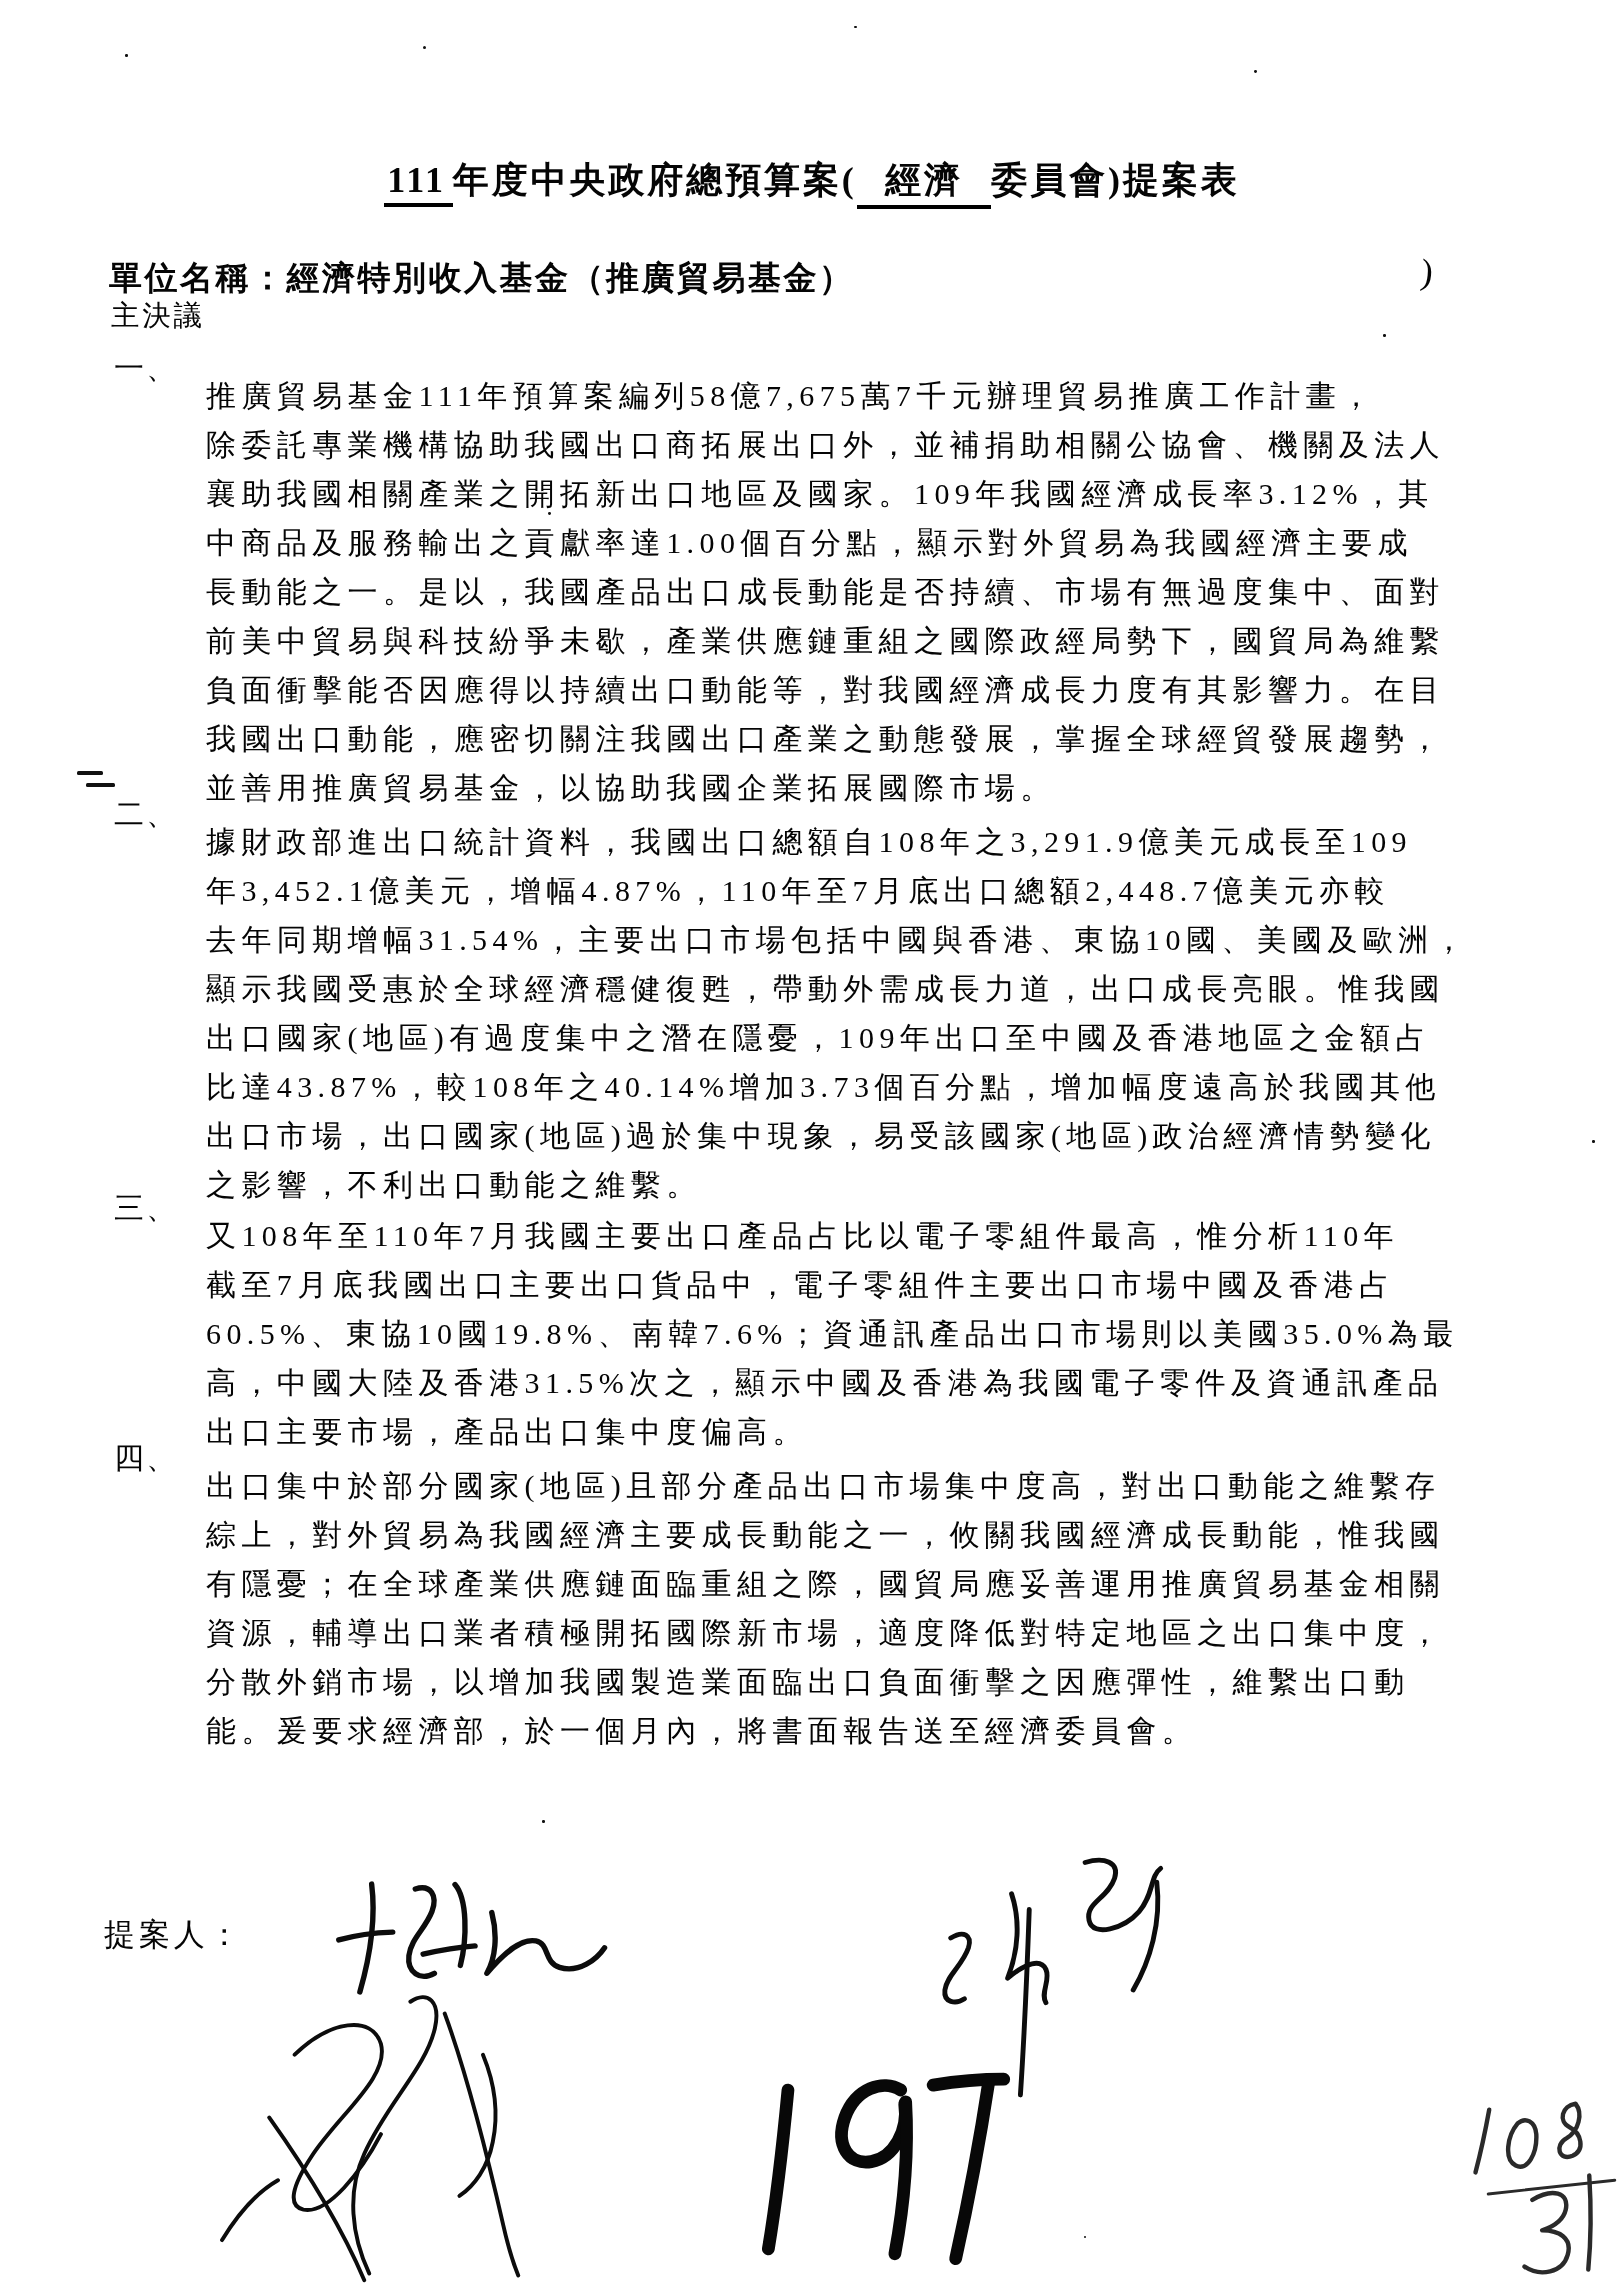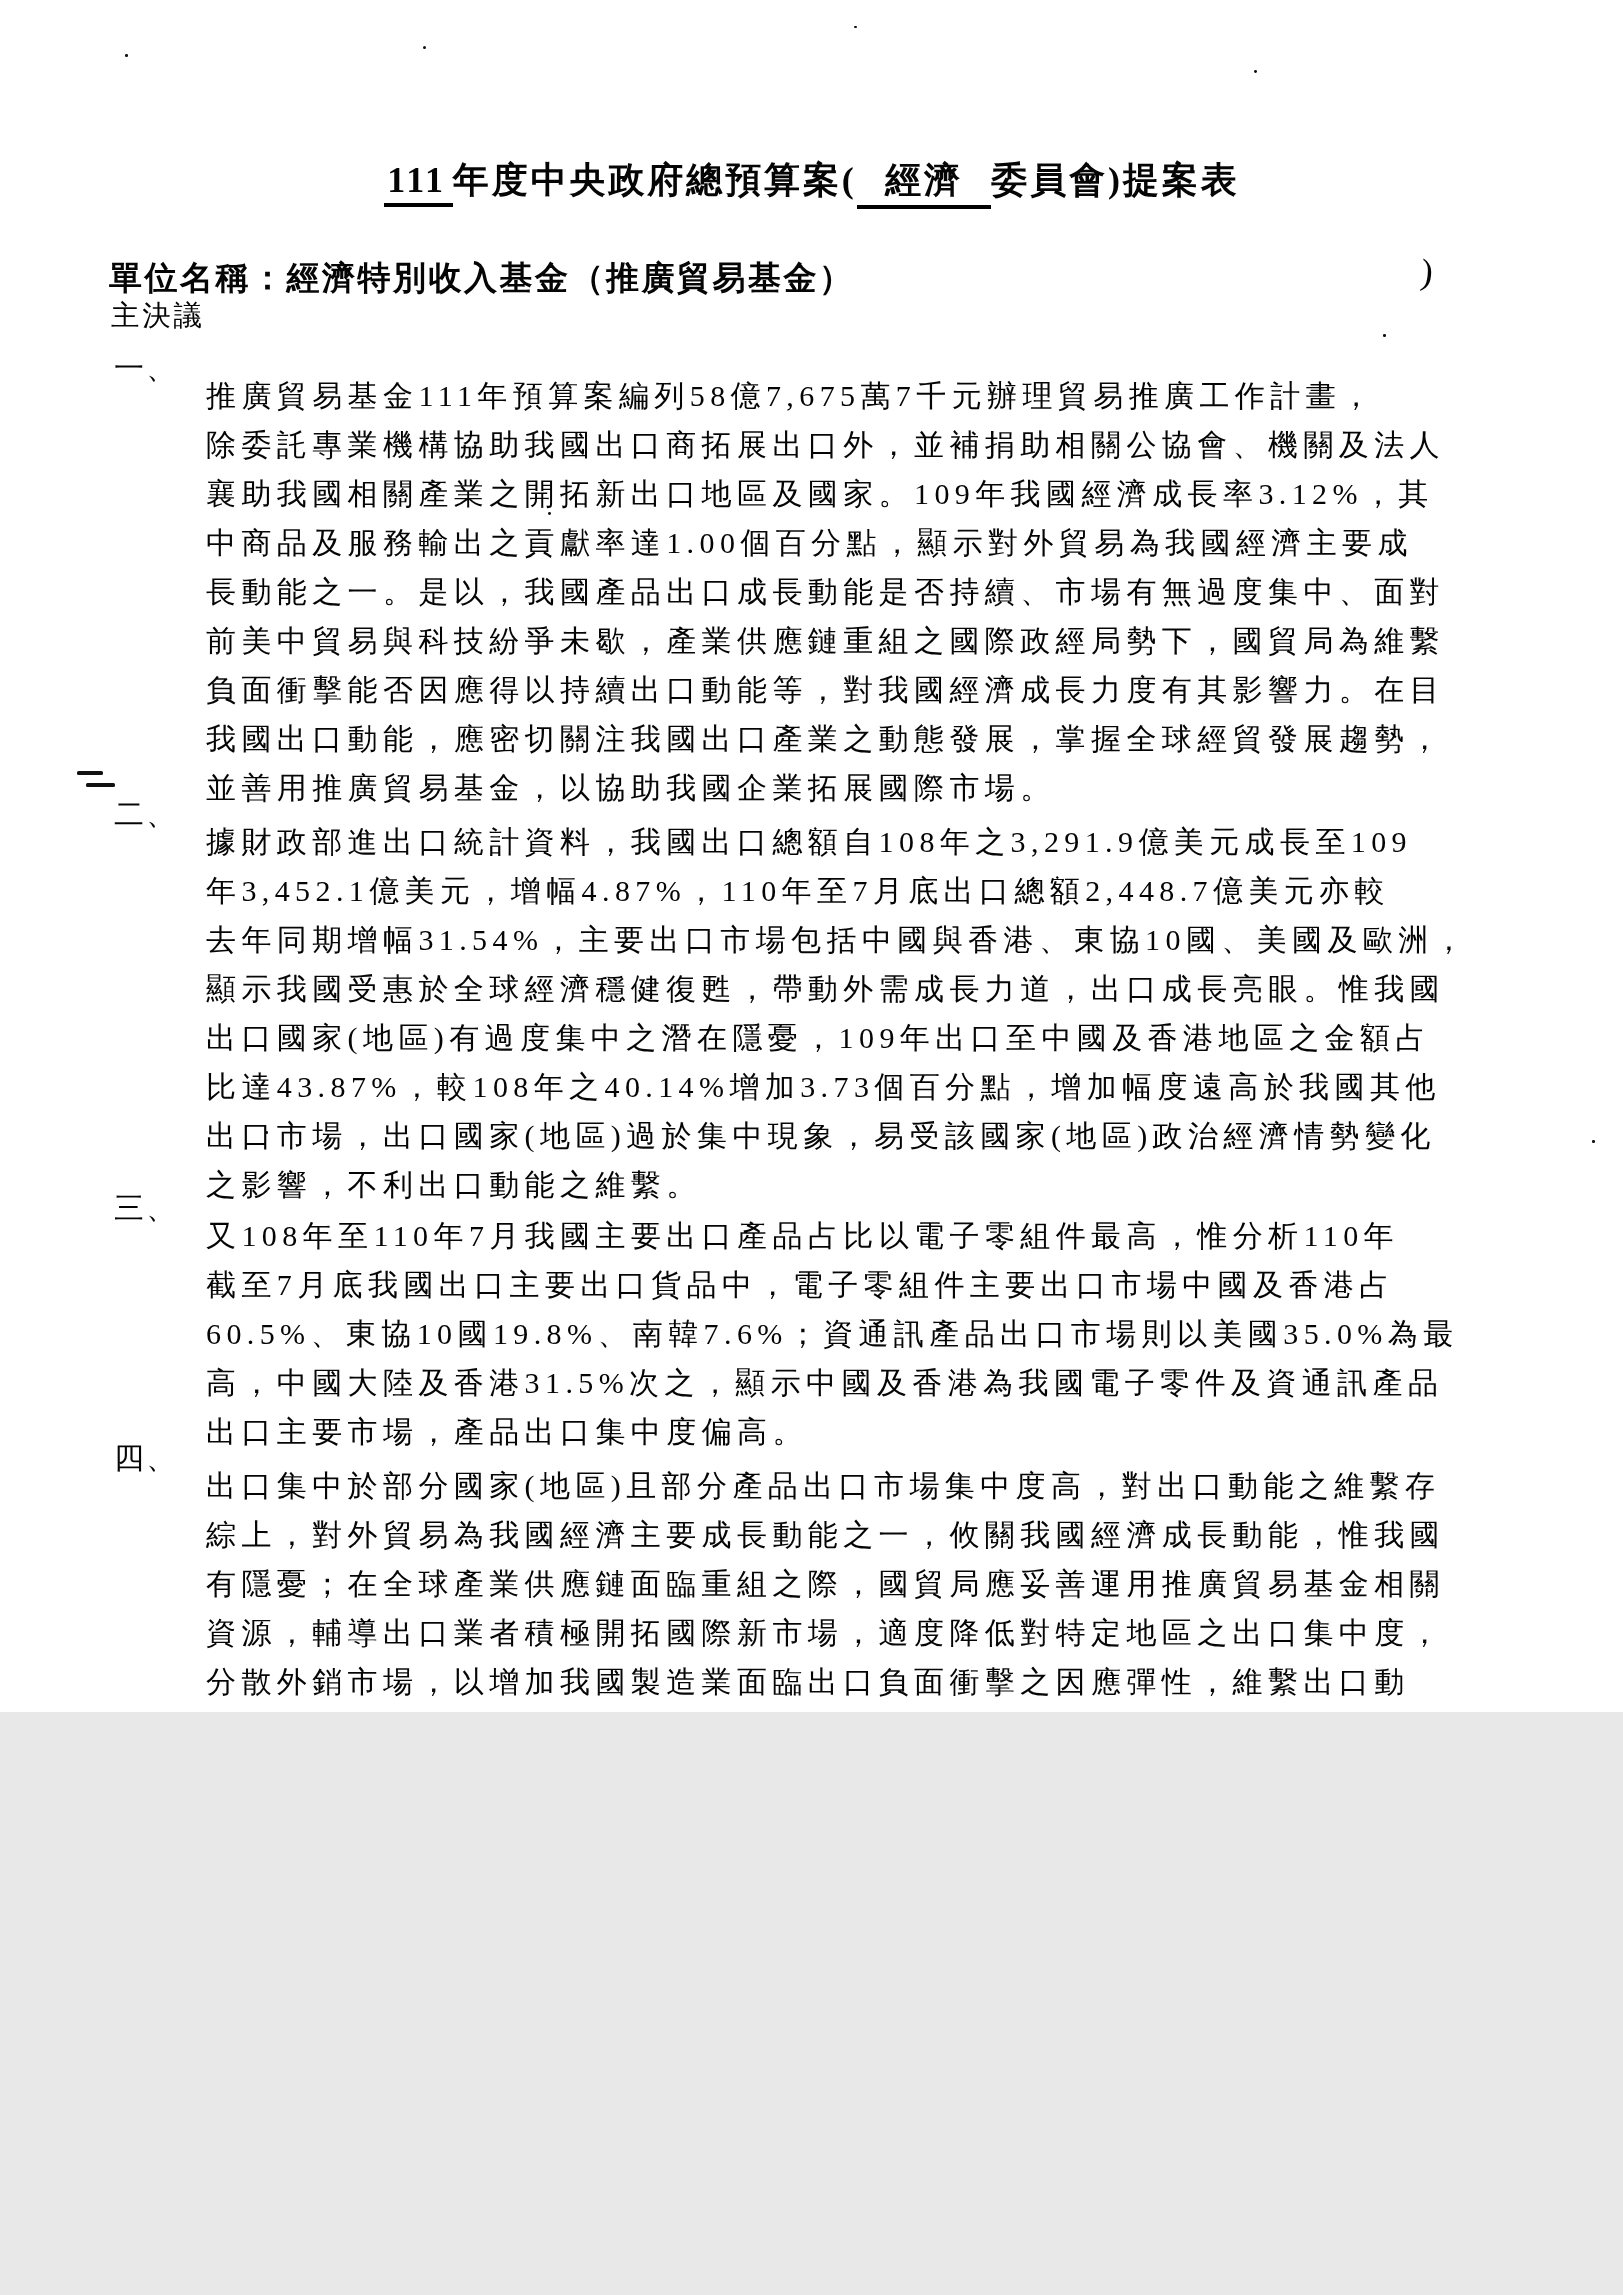--- a/index.html
+++ b/index.html
@@ -5,7 +5,7 @@
   html,body{margin:0;padding:0;background:#e8e8e8;}
   .page{
     position:relative;
-    width:1624px;height:1712px;
+    width:1624px;height:2295px;
     background:#ffffff;
     overflow:hidden;
     font-family:"Liberation Serif","DejaVu Serif",serif;

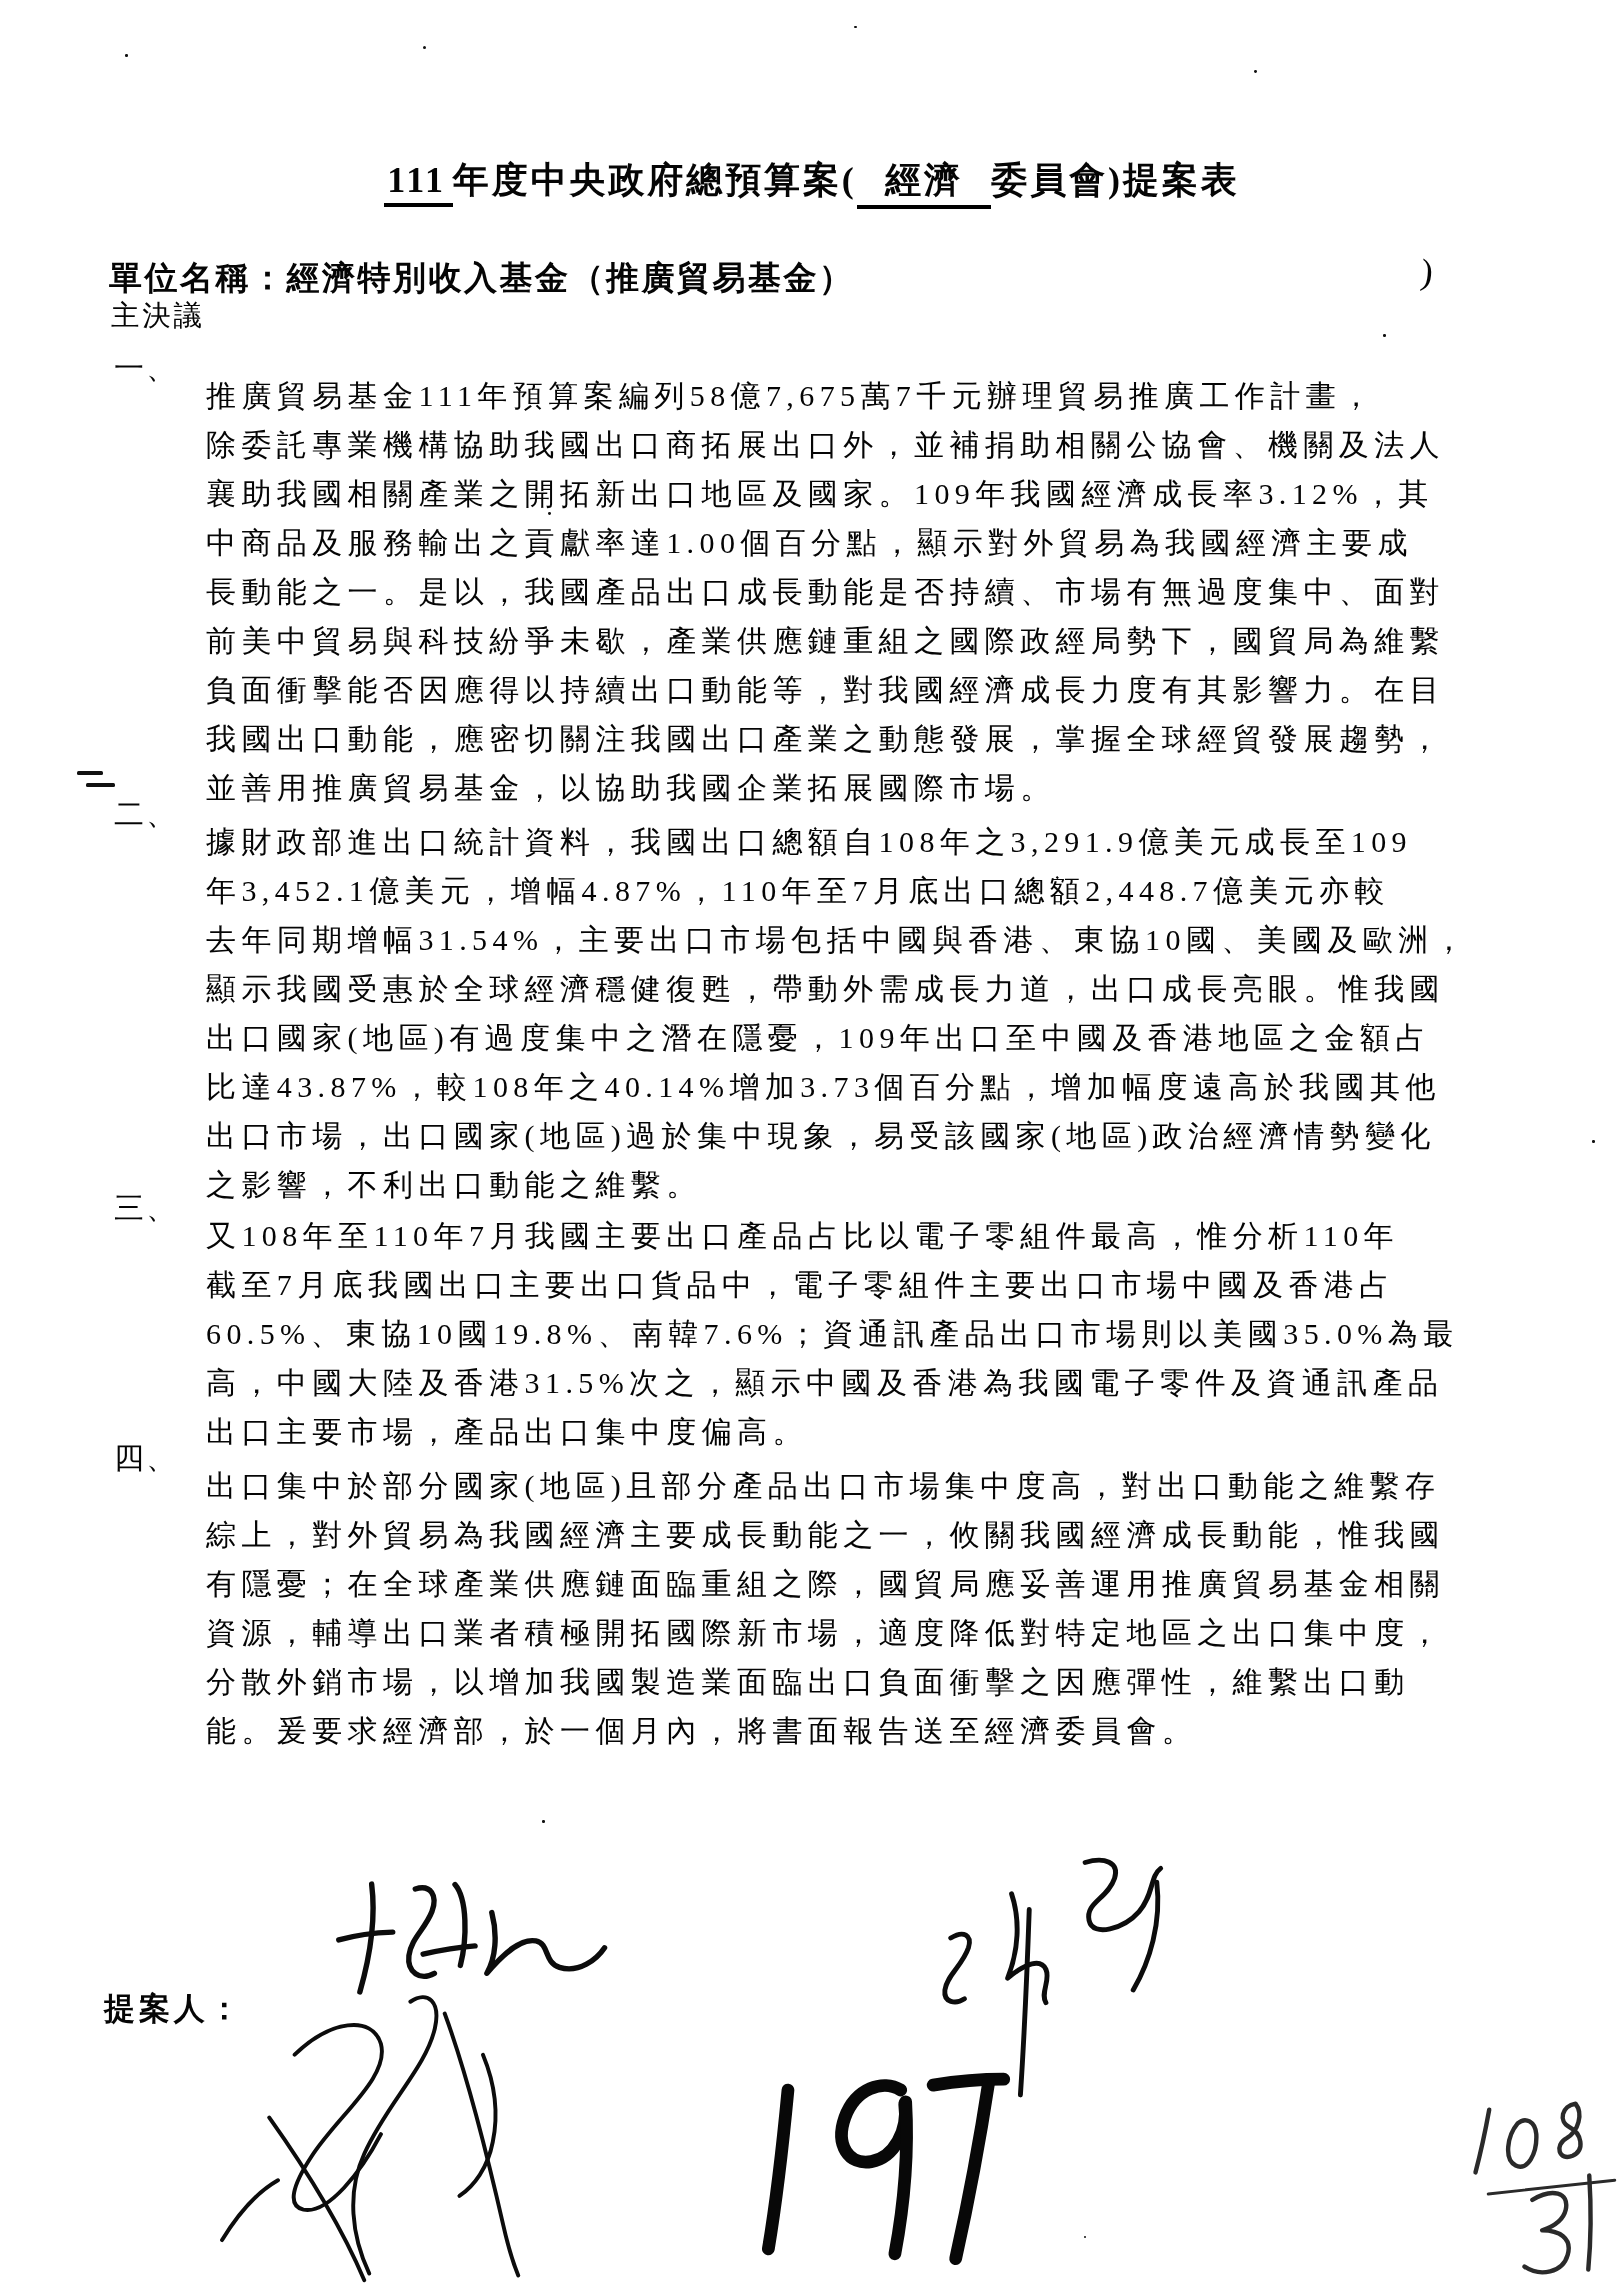--- a/index.html
+++ b/index.html
@@ -45,8 +45,8 @@
   .item-4{top:1433px;}
   
   .proposer-label{
-    position:absolute;top:1988px;left:104px;
-    font-size:31px;font-weight:bold;letter-spacing:3.9px;white-space:nowrap;
+    position:absolute;top:1914px;left:104px;
+    font-size:31px;font-weight:normal;letter-spacing:3.9px;white-space:nowrap;
   }
   
   .stray-mark{

